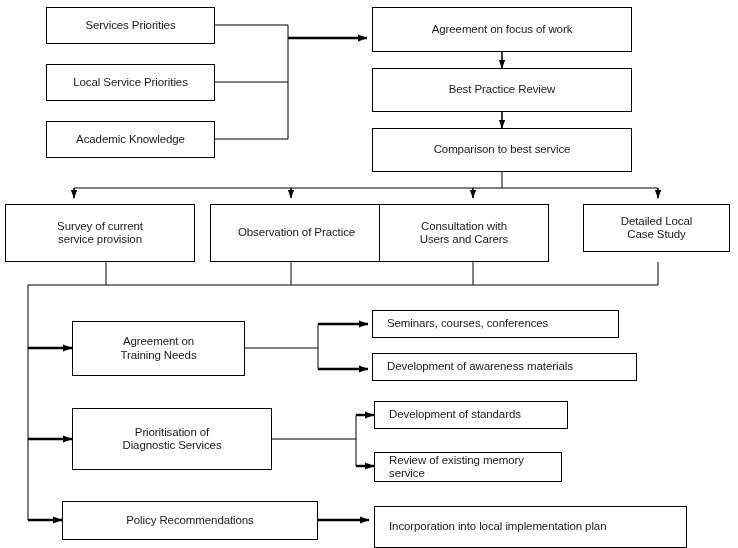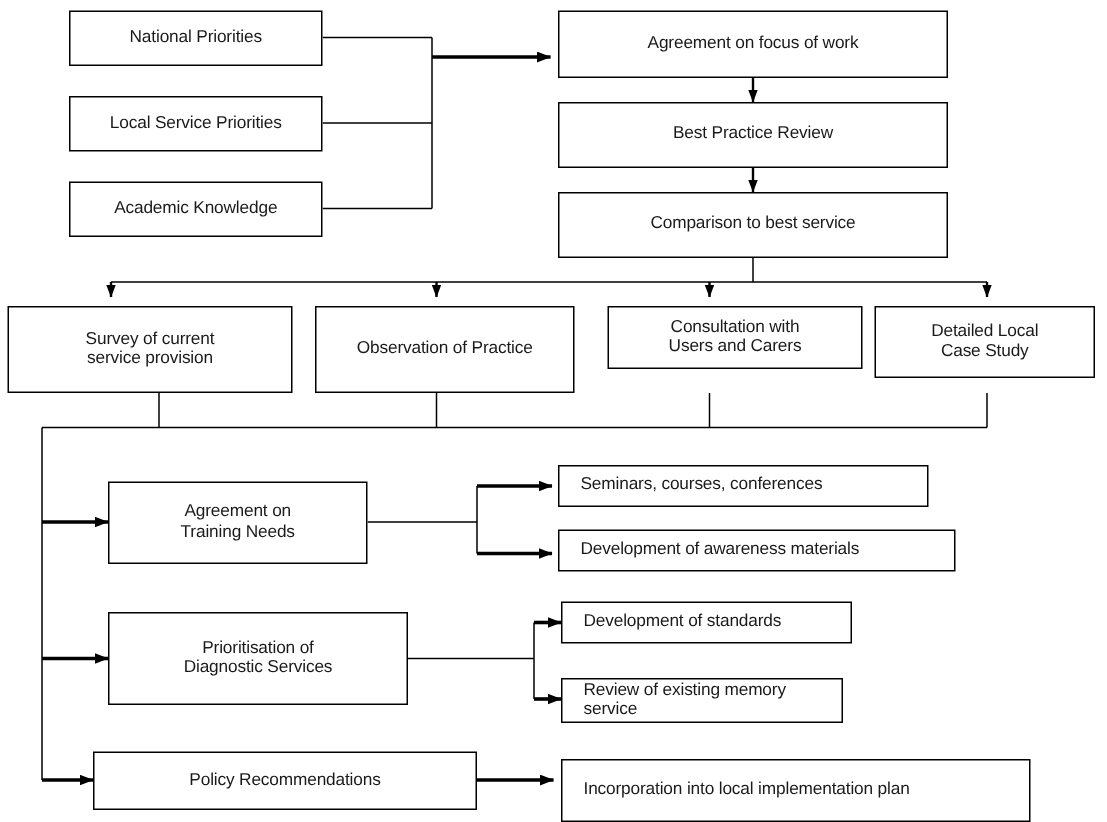--- a/index.html
+++ b/index.html
@@ -107,7 +107,7 @@
   </svg>
 
   <div class="node c-center" style="left:46px; top:7px; width:169px; height:37px;">
-    <span class="txt">National Priorities</span>
+    <span class="txt">Services Priorities</span>
   </div>
   <div class="node c-center" style="left:46px; top:64px; width:169px; height:37px;">
     <span class="txt">Local Service Priorities</span>

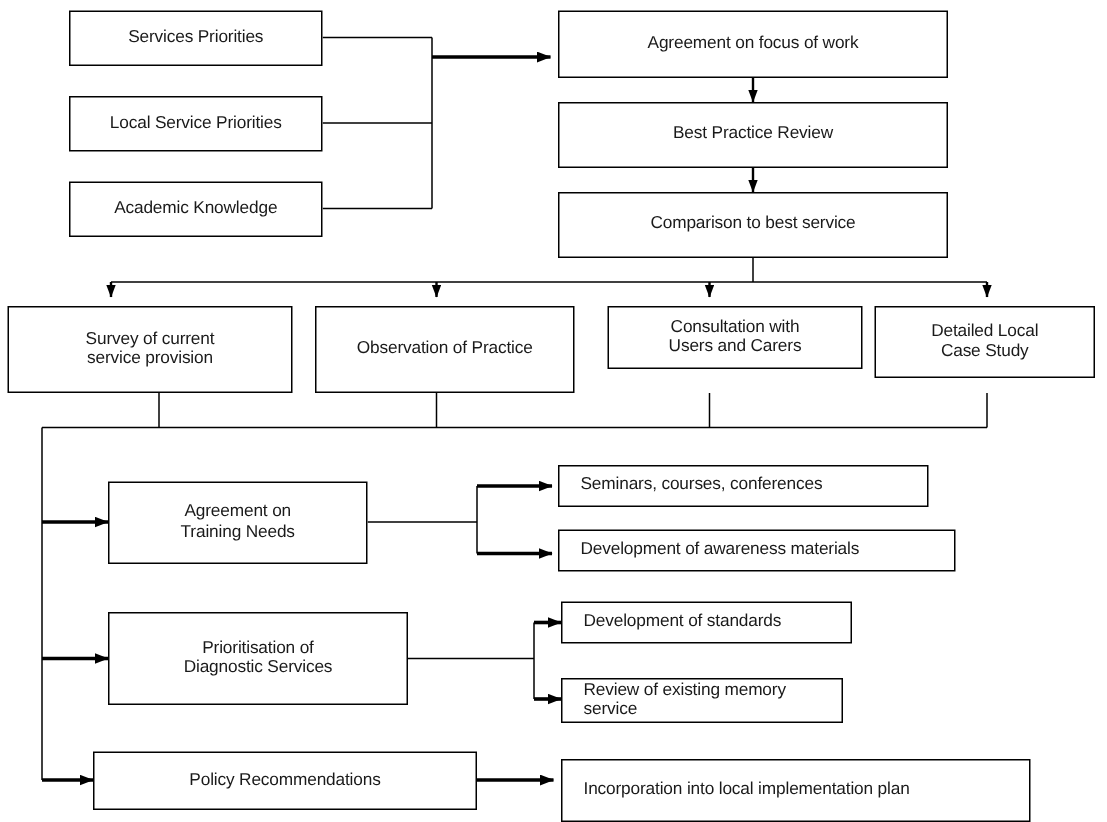--- a/index.html
+++ b/index.html
@@ -133,7 +133,7 @@
   <div class="node c-center" style="left:210px; top:204px; width:173px; height:58px;">
     <span class="txt">Observation of Practice</span>
   </div>
-  <div class="node c-center" style="left:405px; top:204px; width:170px; height:42px;">
+  <div class="node c-center" style="left:379px; top:204px; width:170px; height:58px;">
     <span class="txt">Consultation with
 Users and Carers</span>
   </div>

